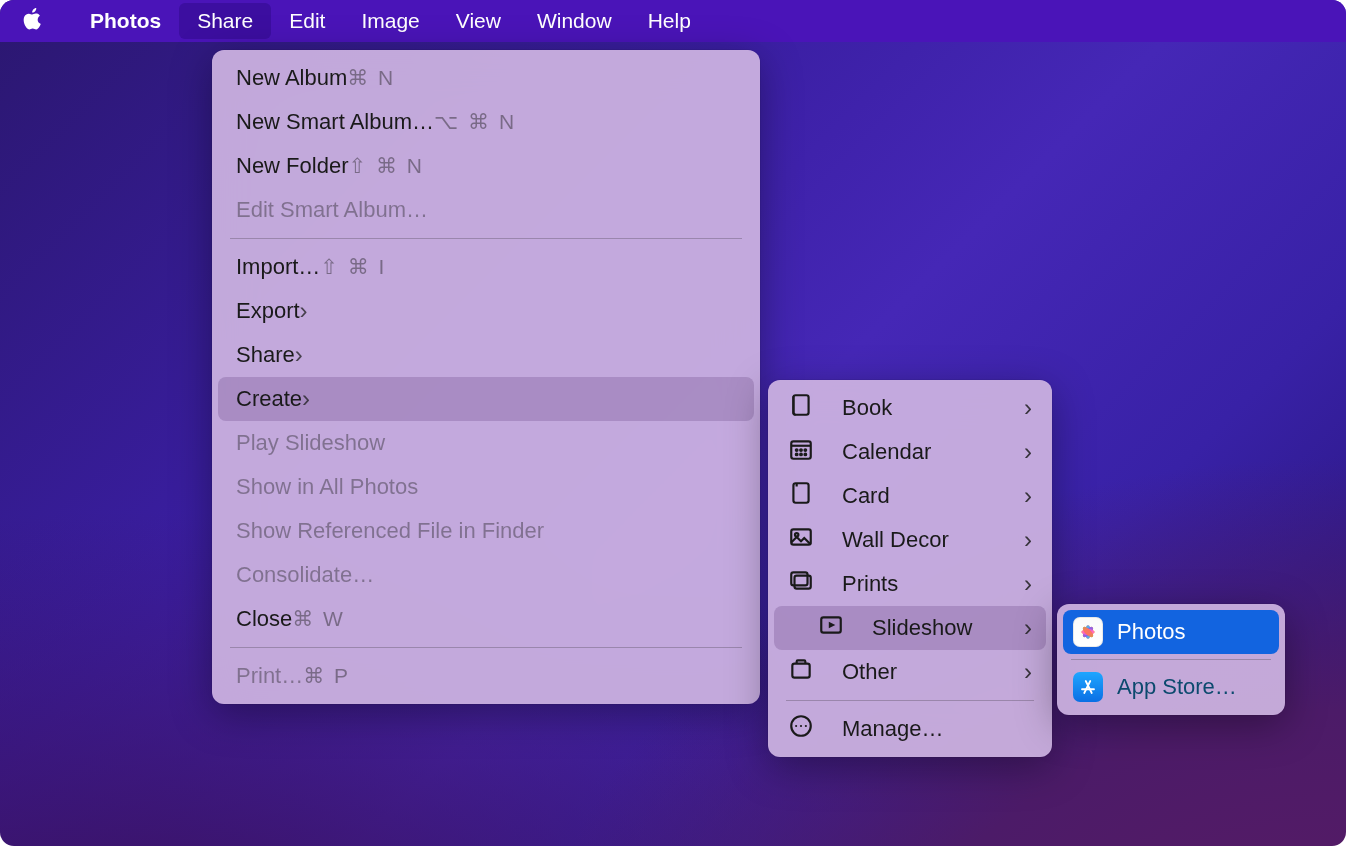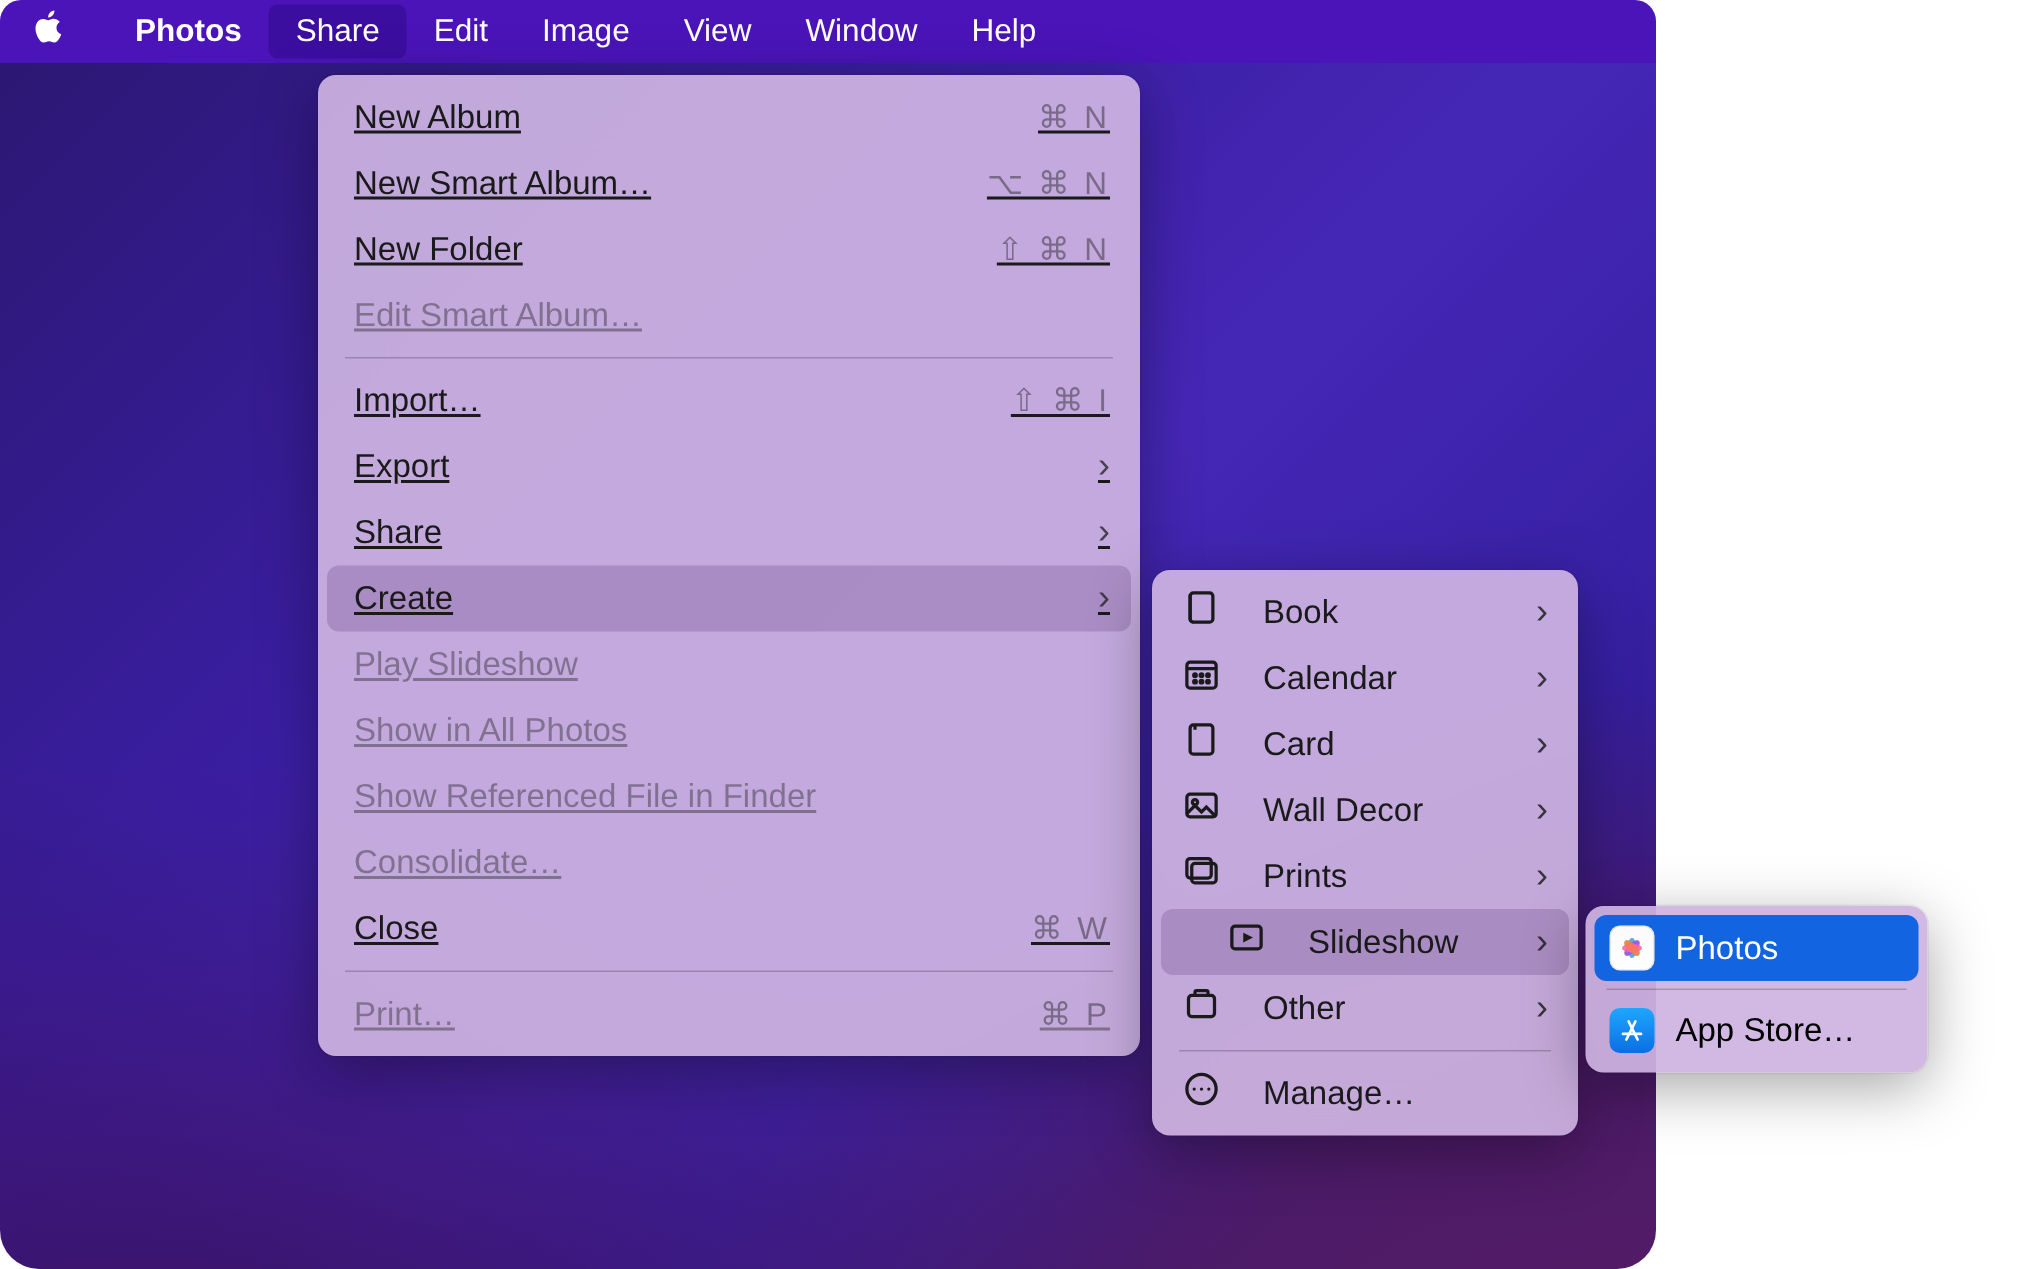--- a/index.html
+++ b/index.html
@@ -6,12 +6,12 @@
   html, body { width: 1346px; height: 846px; overflow: hidden; font-family: -apple-system, "Helvetica Neue", Helvetica, Arial, sans-serif; }
   .desktop {
     position: relative;
-    width: 1104px; height: 846px;
+    width: 1346px; height: 846px;
     background:
       radial-gradient(110% 120% at 100% 120%, #5a1b64 0%, #4c1b68 30%, transparent 55%),
       radial-gradient(140% 90% at 10% 110%, #3a1160 0%, transparent 55%),
       linear-gradient(135deg, #2b1770 0%, #3a1ea2 35%, #4527b6 55%, #3821a6 75%, #241271 100%);
-    border-radius: 26px;
+    border-radius: 14px;
   }
   .menubar {
     position: absolute; top: 0; left: 0; right: 0; height: 42px;

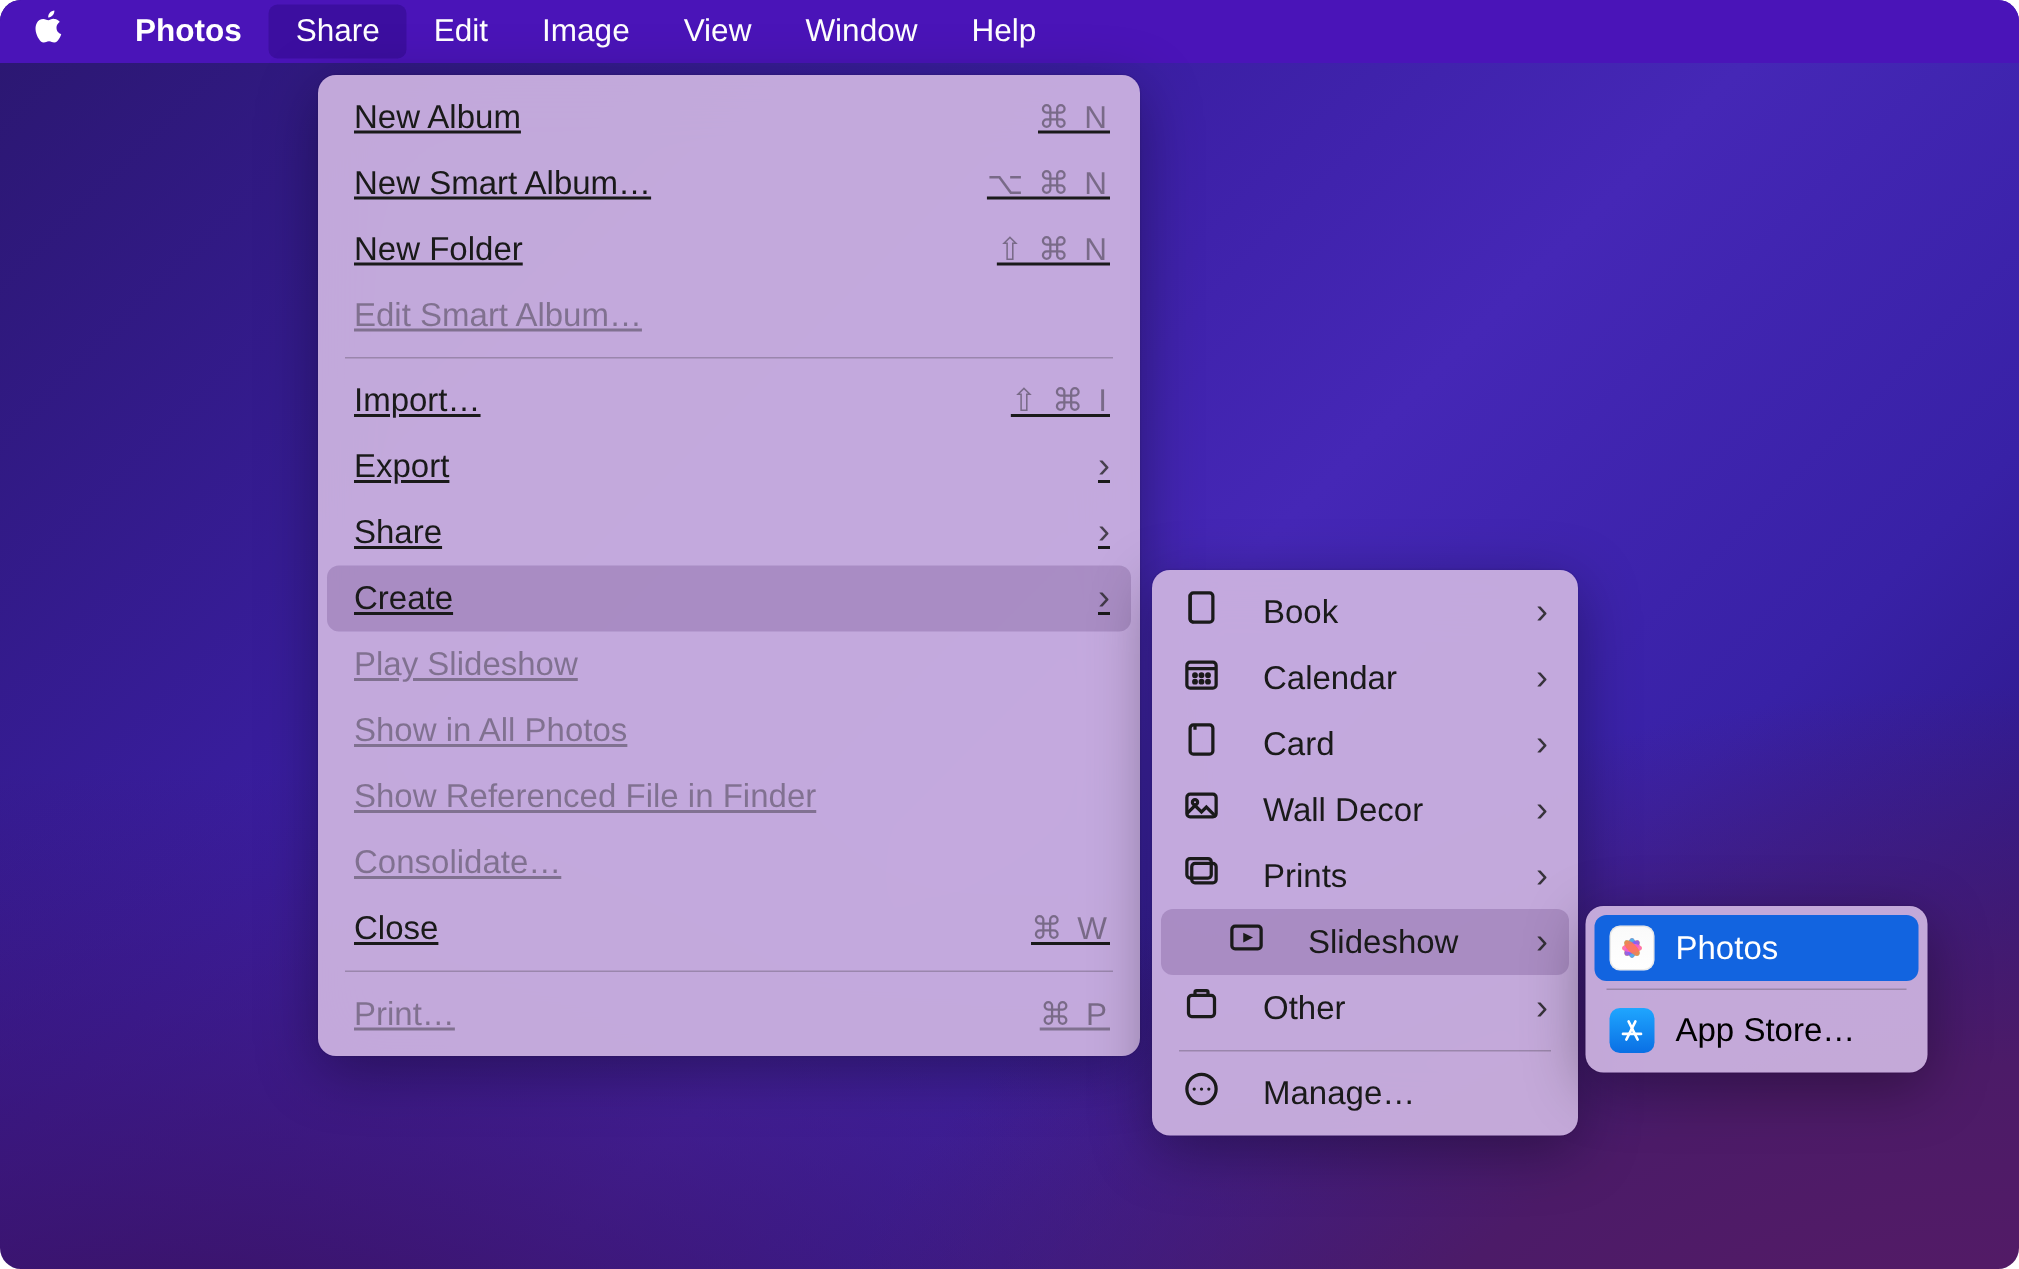--- a/index.html
+++ b/index.html
@@ -35,10 +35,10 @@
     padding: 6px;
   }
   .menu-row {
-    display: flex; align-items: center; justify-content: space-between;
+    display: flex; align-items: center; 
     height: 44px; padding: 0 14px 0 18px;
     font-size: 22px; color: #1a1a1a;
-    border-radius: 8px; cursor: default; text-decoration: underline;
+    border-radius: 8px; cursor: default;
   }
   .menu-row.disabled { color: rgba(30,30,30,0.40); }
   .menu-row.highlight { background: rgba(100,70,130,0.28); }

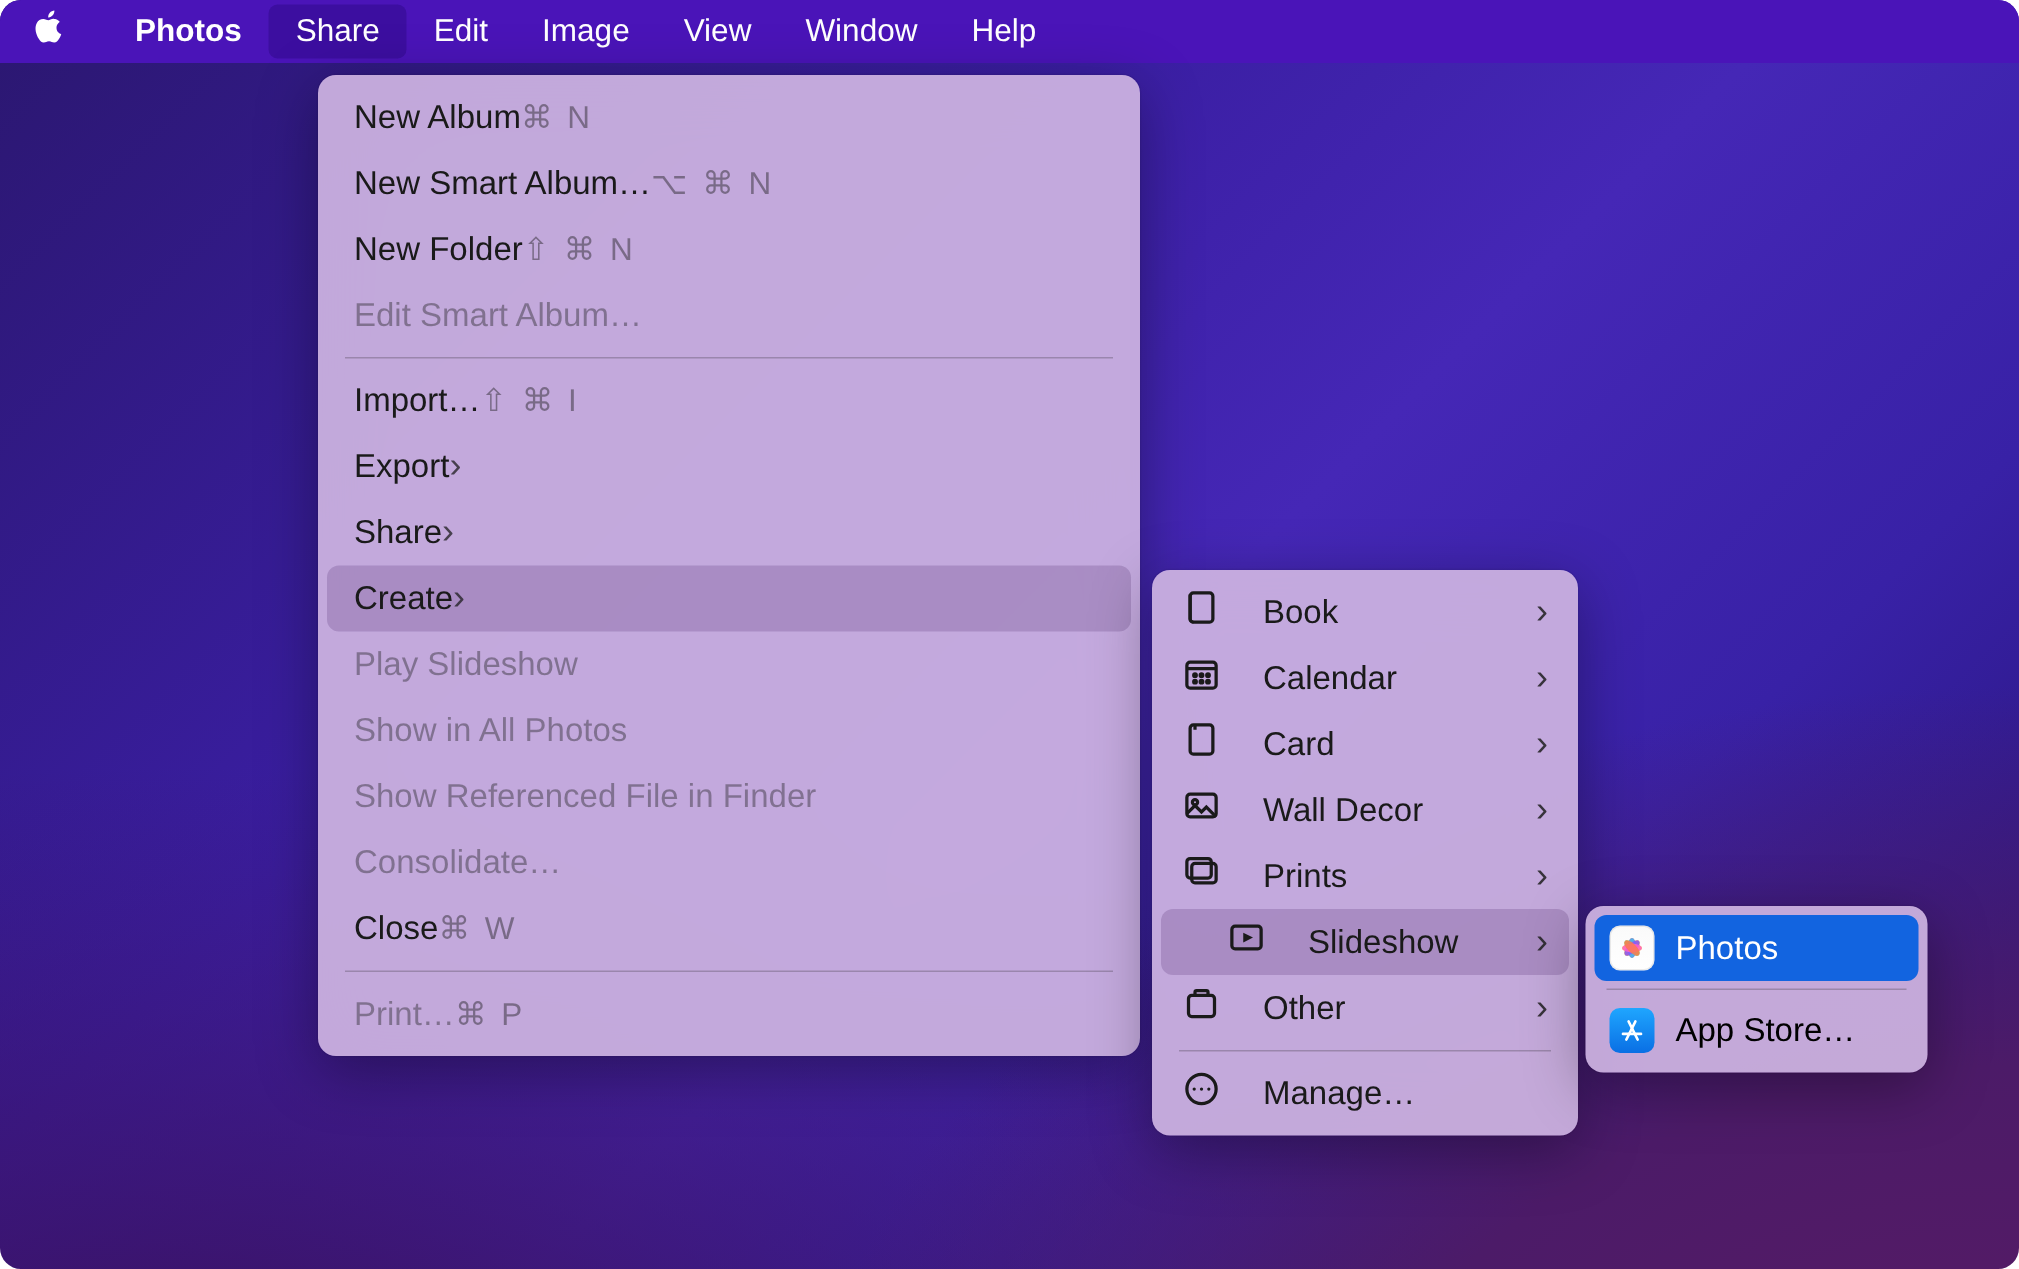--- a/index.html
+++ b/index.html
@@ -59,7 +59,7 @@
     box-shadow: 0 10px 40px rgba(0,0,0,0.35), 0 0 0 1px rgba(0,0,0,0.06);
     padding: 6px;
   }
-  .tert-row { display:flex; align-items:center; gap:14px; height:44px; padding:0 16px 0 10px; border-radius:8px; font-size:22px; cursor:default; color:#000000;}
+  .tert-row { display:flex; align-items:center; gap:14px; height:44px; padding:0 16px 0 10px; border-radius:8px; font-size:22px; cursor:default; color:#0c4a6e;}
   .tert-row.selected { background:#1264e0; color:#fff; }
   .app-icon { width:30px; height:30px; border-radius:7px; display:flex; align-items:center; justify-content:center; }
   .icon-photos { background: linear-gradient(#fafafa,#fff); box-shadow: inset 0 0 0 1px rgba(0,0,0,0.08);}

